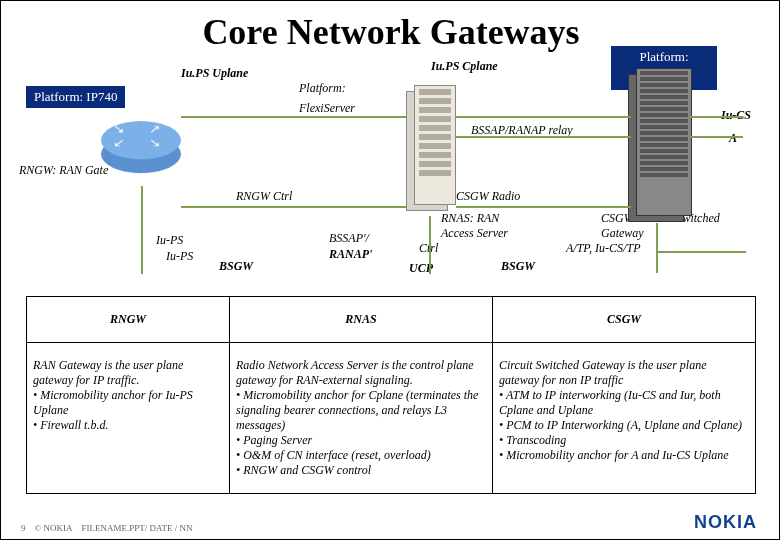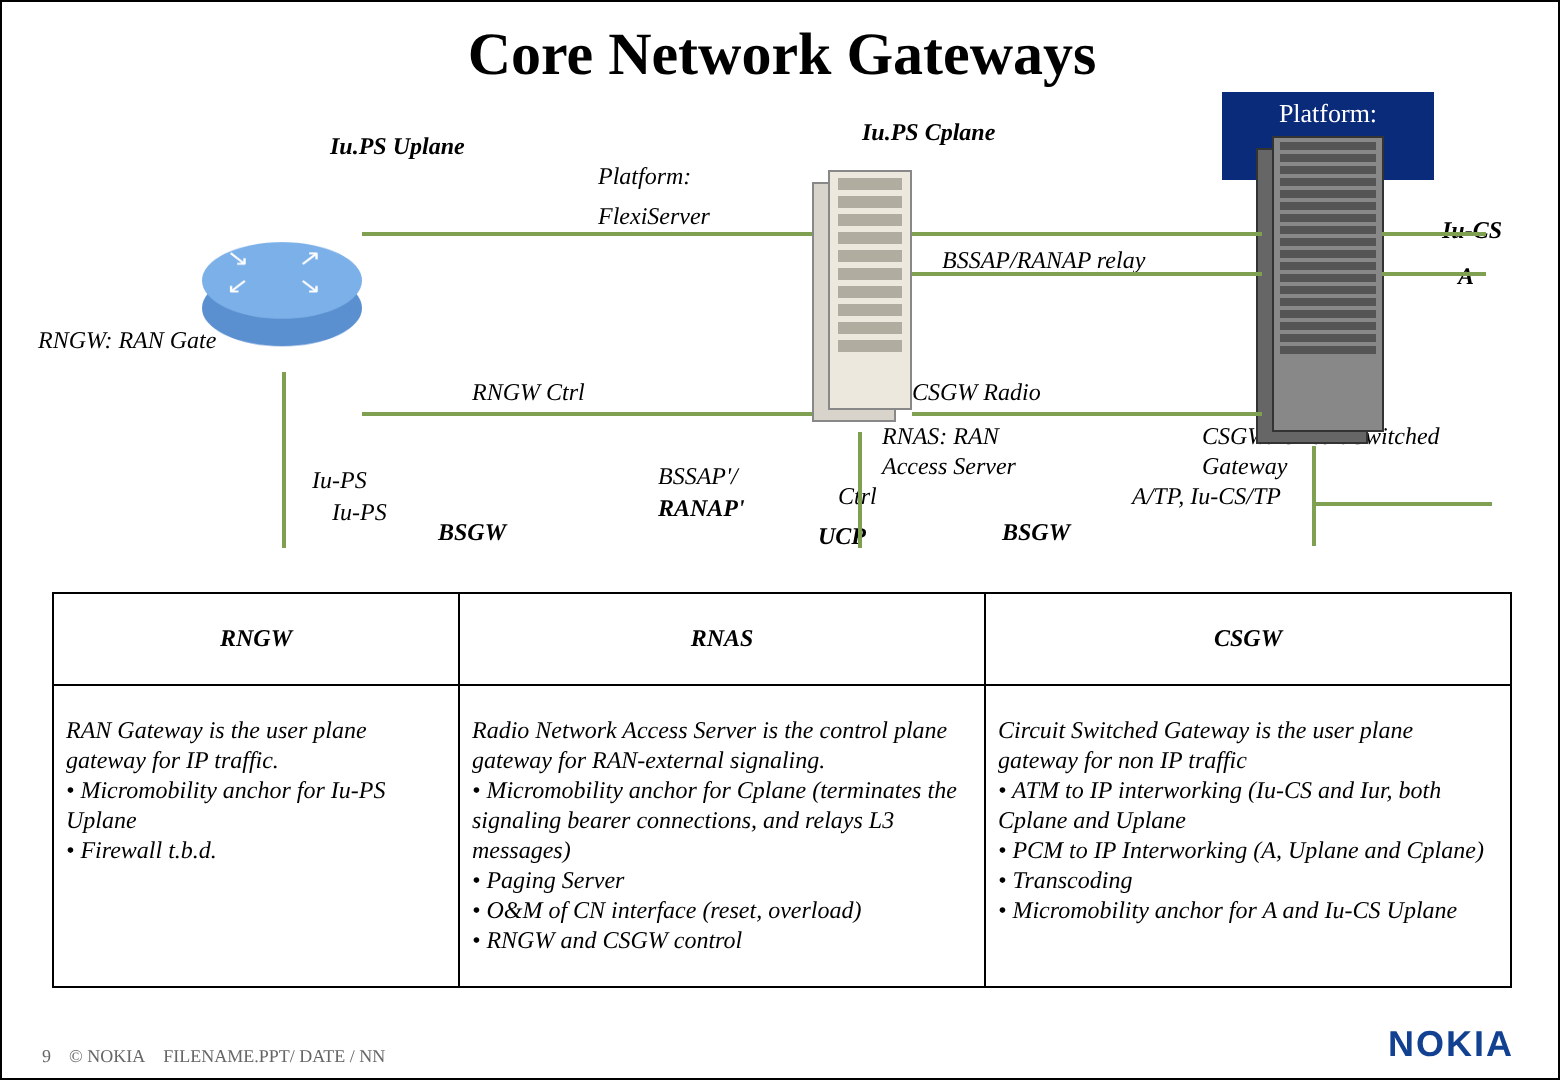--- a/index.html
+++ b/index.html
@@ -4,7 +4,7 @@
 <style>
   html,body{margin:0;padding:0;font-family:Georgia,'Times New Roman',serif;font-style:italic;color:#000;}
   .page{position:relative;width:780px;height:540px;border:1px solid #000;box-sizing:border-box;overflow:hidden;}
-  .title{position:absolute;left:0;top:10px;width:780px;text-align:center;font-family:'Times New Roman',serif;font-size:30px;font-weight:bold;font-style:normal;}
+  .title{position:absolute;left:0;top:10px;width:780px;text-align:center;font-family:'Times New Roman',serif;font-size:36px;font-weight:bold;font-style:normal;}
   .block{position:absolute;background:#0a2a7a;color:#fff;font-size:13px;padding:3px 8px;font-style:normal;}
   .lbl{position:absolute;font-size:12px;}
   .lbl-b{position:absolute;font-size:12px;font-weight:bold;}

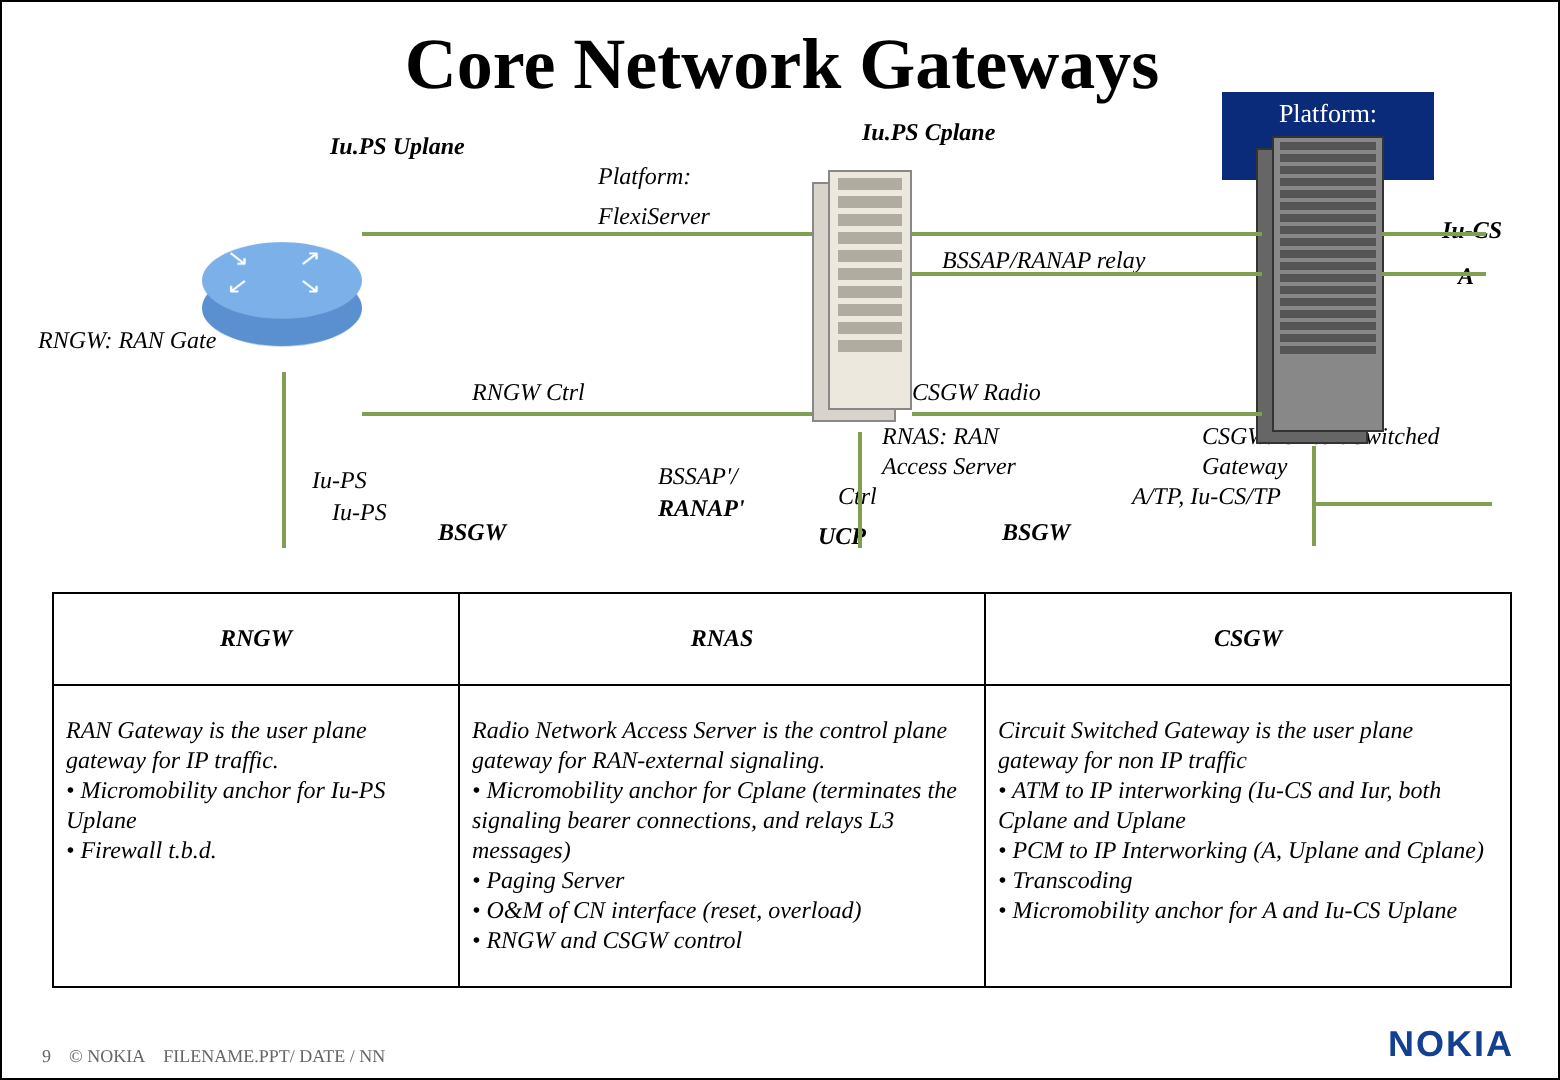--- a/index.html
+++ b/index.html
@@ -37,7 +37,7 @@
   <div class="block" style="left:610px;top:45px;width:90px;text-align:center;">Platform:</div>
   <div class="block" style="left:610px;top:67px;width:90px;text-align:center;">IPA2800</div>
 
-  <span class="lbl-b" style="left:164px;top:65px;">Iu.PS Uplane</span>
+  <span class="lbl-b" style="left:180px;top:65px;">Iu.PS Uplane</span>
   <span class="lbl-b" style="left:430px;top:58px;">Iu.PS Cplane</span>
   <span class="lbl" style="left:298px;top:80px;">Platform:</span>
   <span class="lbl" style="left:298px;top:100px;">FlexiServer</span>

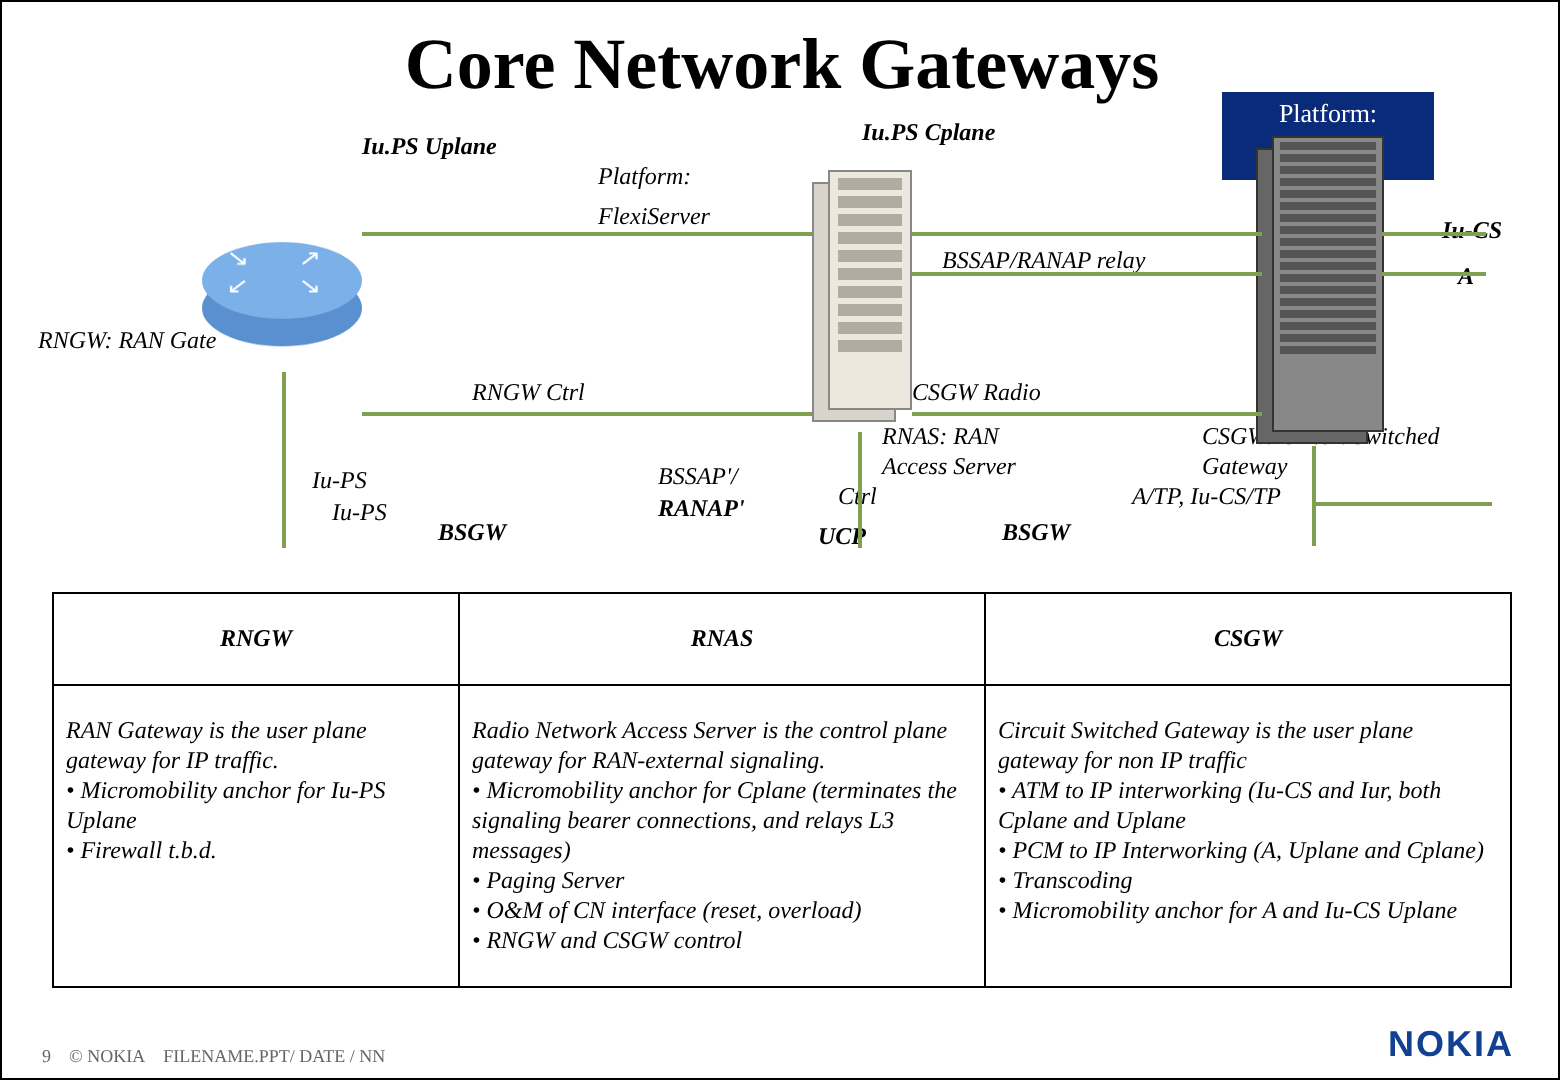--- a/index.html
+++ b/index.html
@@ -34,6 +34,7 @@
 <div class="page">
   <div class="title">Core Network Gateways</div>
 
+  <div class="block" style="left:25px;top:85px;">Platform: IP740</div>
   <div class="block" style="left:610px;top:45px;width:90px;text-align:center;">Platform:</div>
   <div class="block" style="left:610px;top:67px;width:90px;text-align:center;">IPA2800</div>
 

